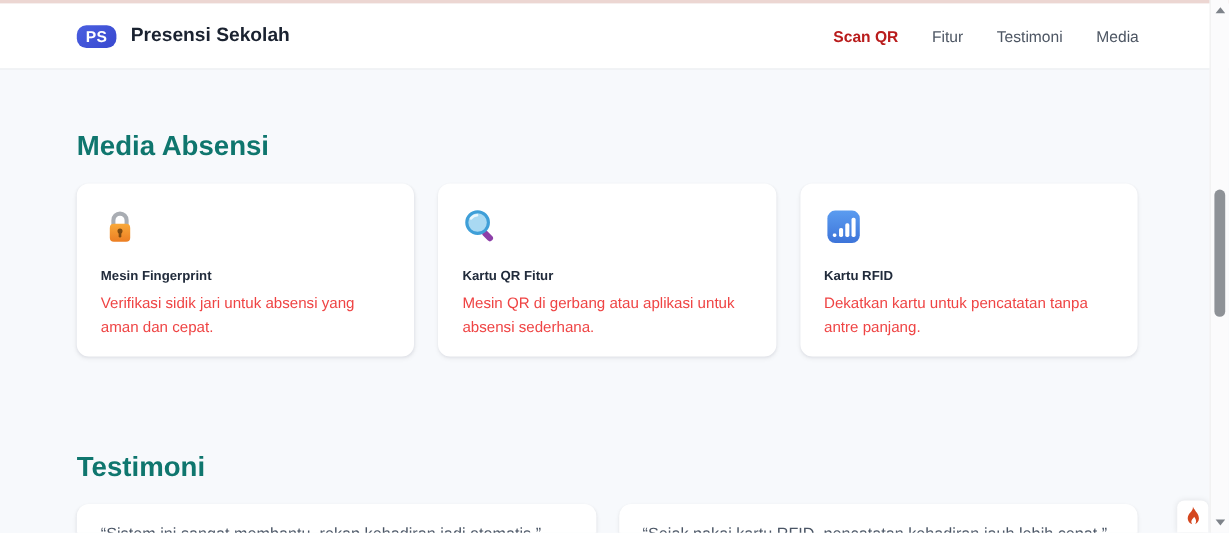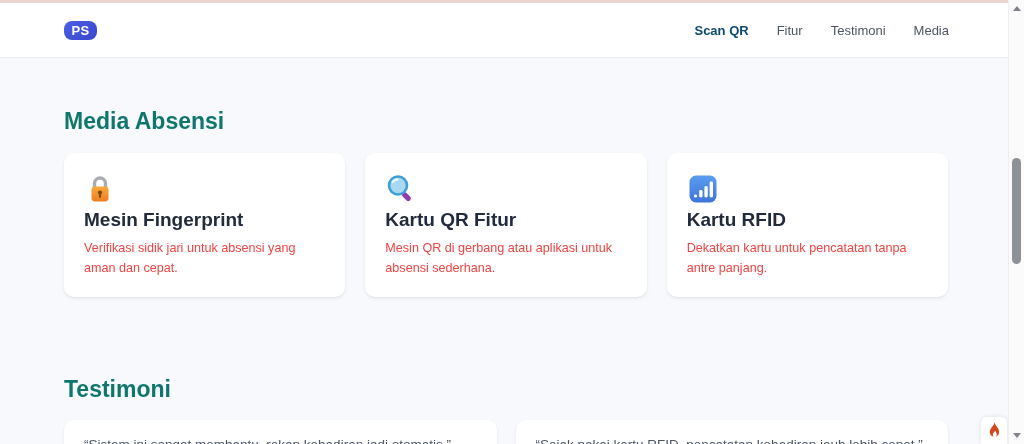--- a/index.html
+++ b/index.html
@@ -82,6 +82,7 @@
 <header class="header">
   <div class="brand">
     <div class="logo">PS</div>
+    <div class="brand-name">Presensi Sekolah</div>
   </div>
   <nav class="nav">
     <a class="active">Scan QR</a>

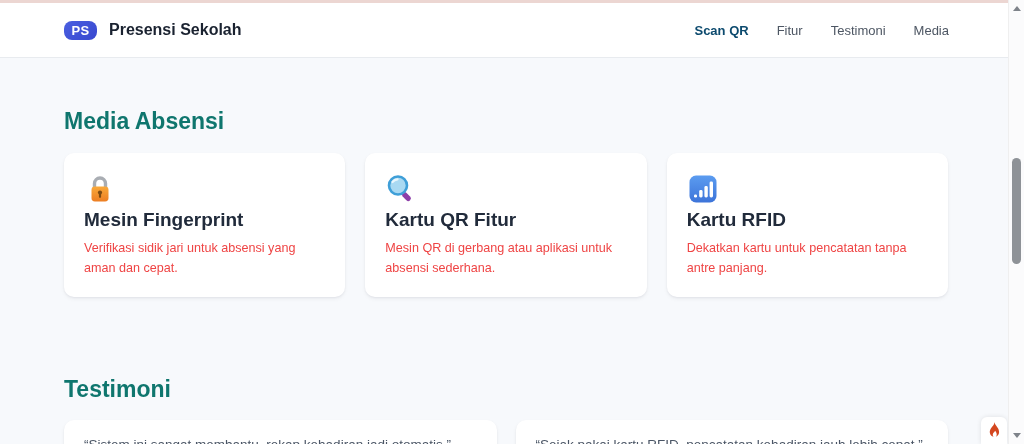--- a/index.html
+++ b/index.html
@@ -28,7 +28,7 @@
   .brand-name { font-size:16px; font-weight:600; color:#1a2230; }
   .nav { display:flex; align-items:center; gap:28px; font-size:13px; color:#4d5663; }
   .nav a { text-decoration:none; color:inherit; cursor:pointer; }
-  .nav a.active { color:#0c4a6e; font-weight:700; }
+  .nav a.active { color:#b91c1c; font-weight:700; }
 
   
   .container { width:884px; margin-left:64px; }

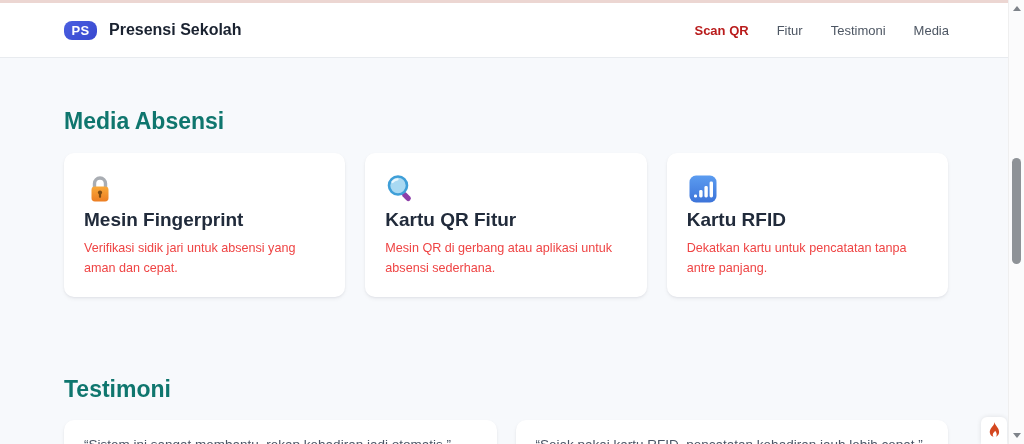--- a/index.html
+++ b/index.html
@@ -42,7 +42,7 @@
     box-shadow:0 1px 2px rgba(16,24,40,.05), 0 2px 4px rgba(16,24,40,.05);
   }
   .card-icon { width:32px; height:32px; display:block; }
-  .card-title { margin-top:4px; font-size:19px; font-weight:700; color:#212b3b; }
+  .card-title { margin-top:19px; font-size:11px; font-weight:700; color:#212b3b; }
   .card-desc { margin-top:8px; font-size:12.6px; color:#ef4444; line-height:1.55; }
 
   .testimonials { display:grid; grid-template-columns:1fr 1fr; gap:19px; margin-top:17px; }

